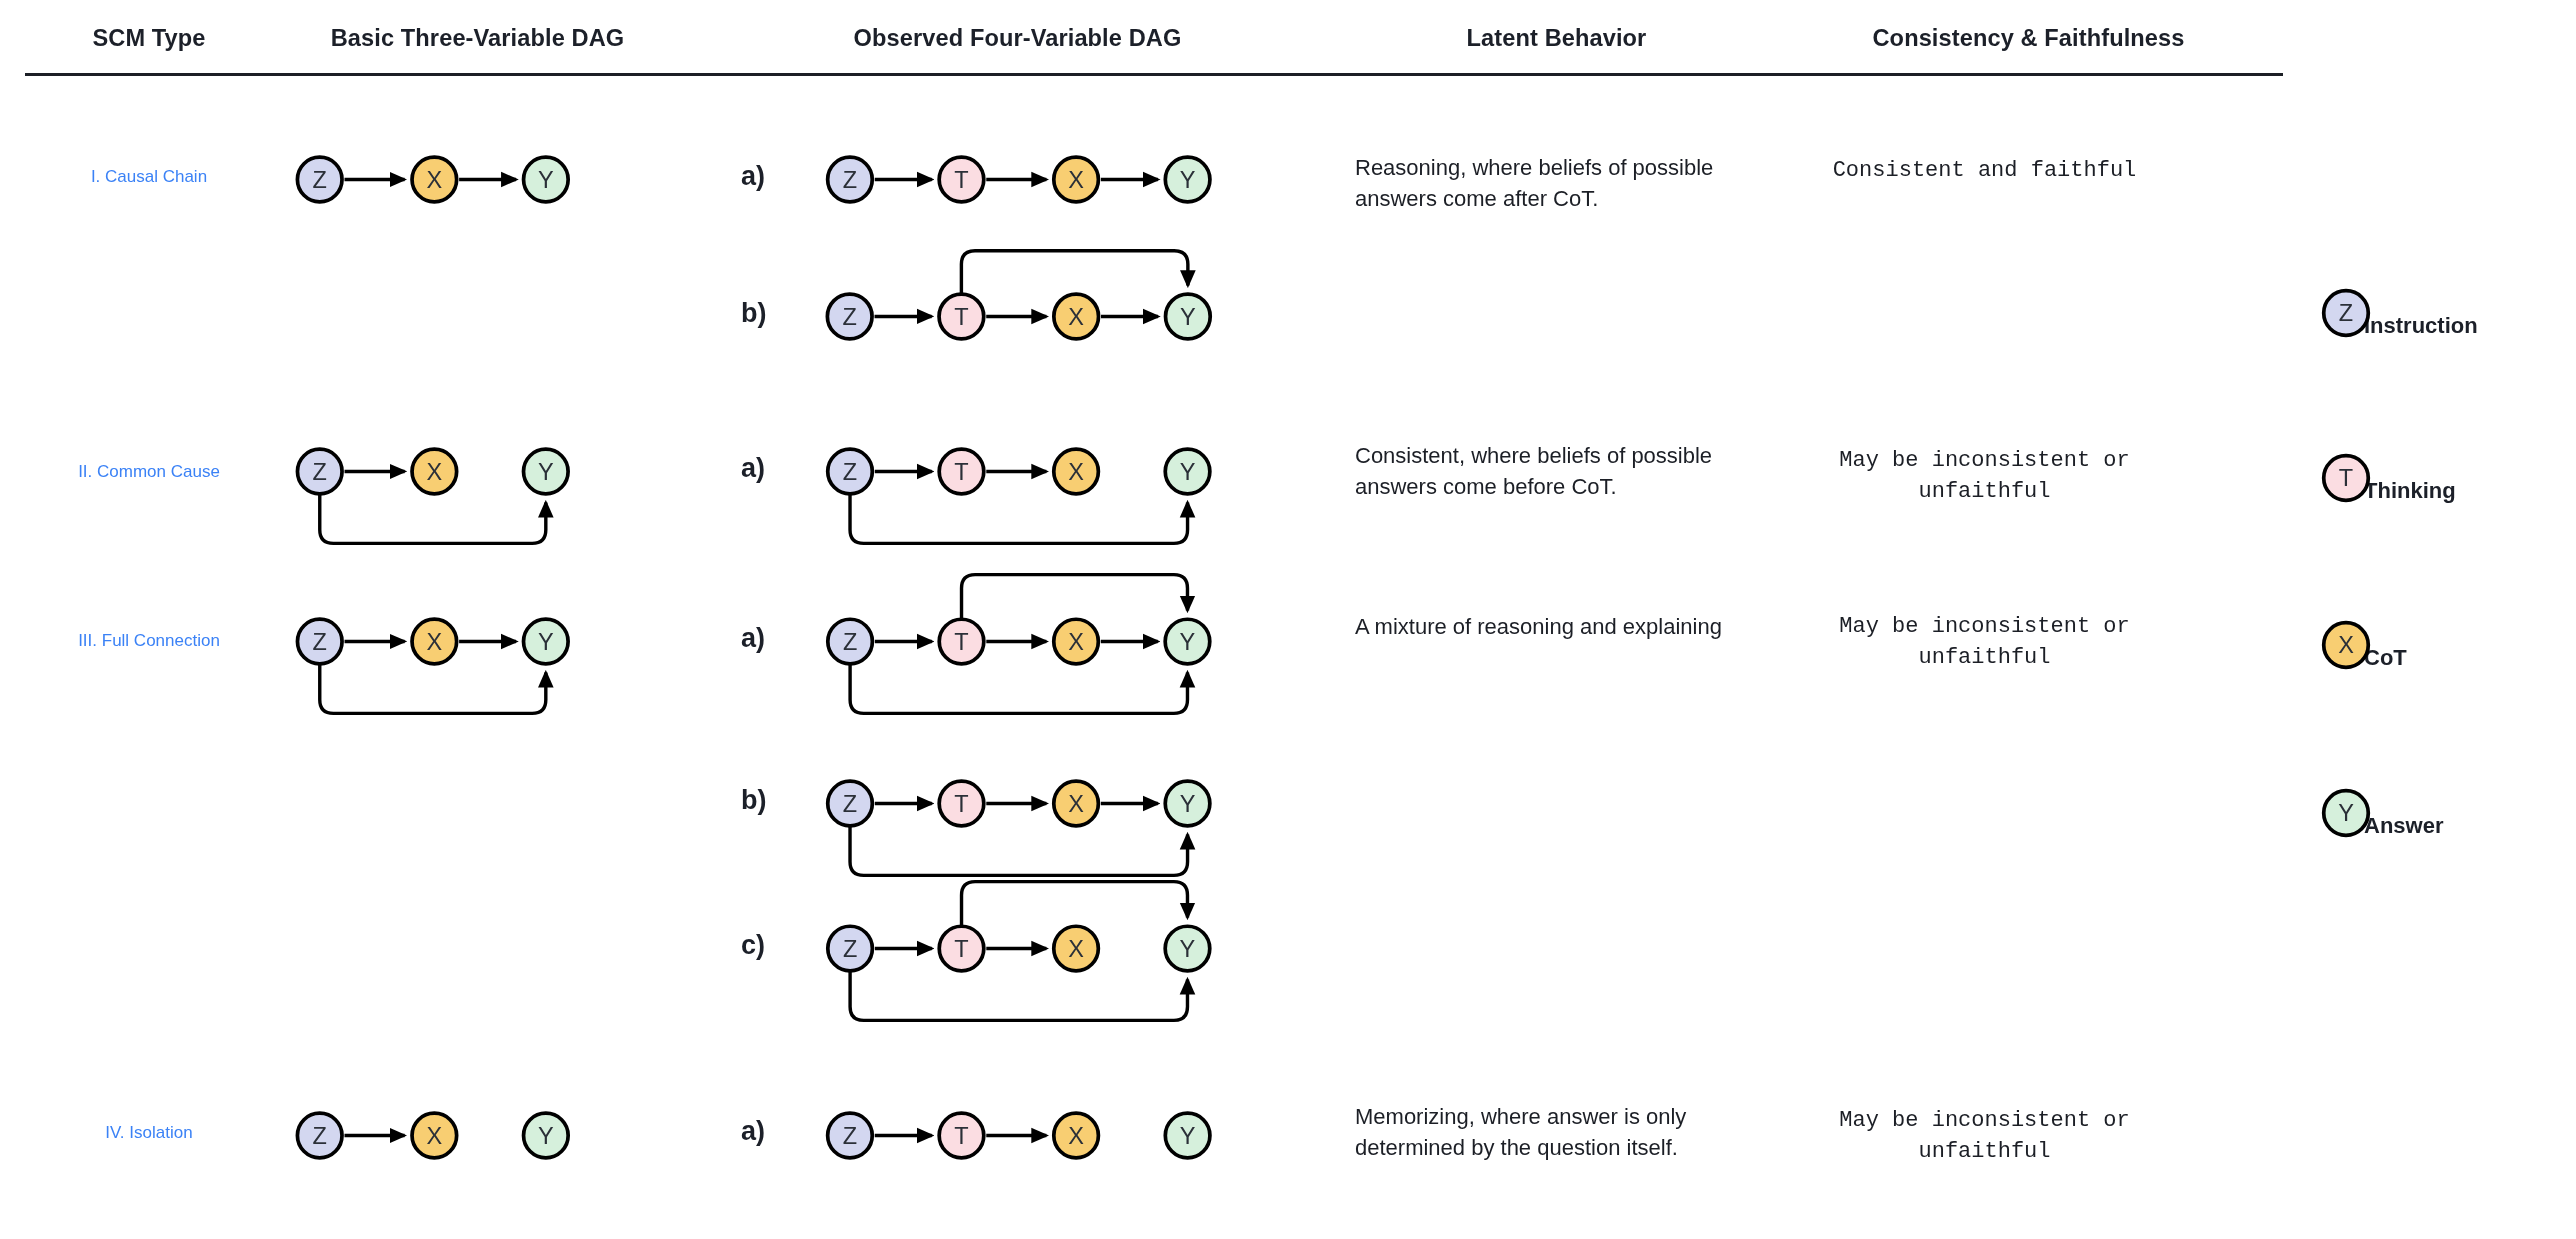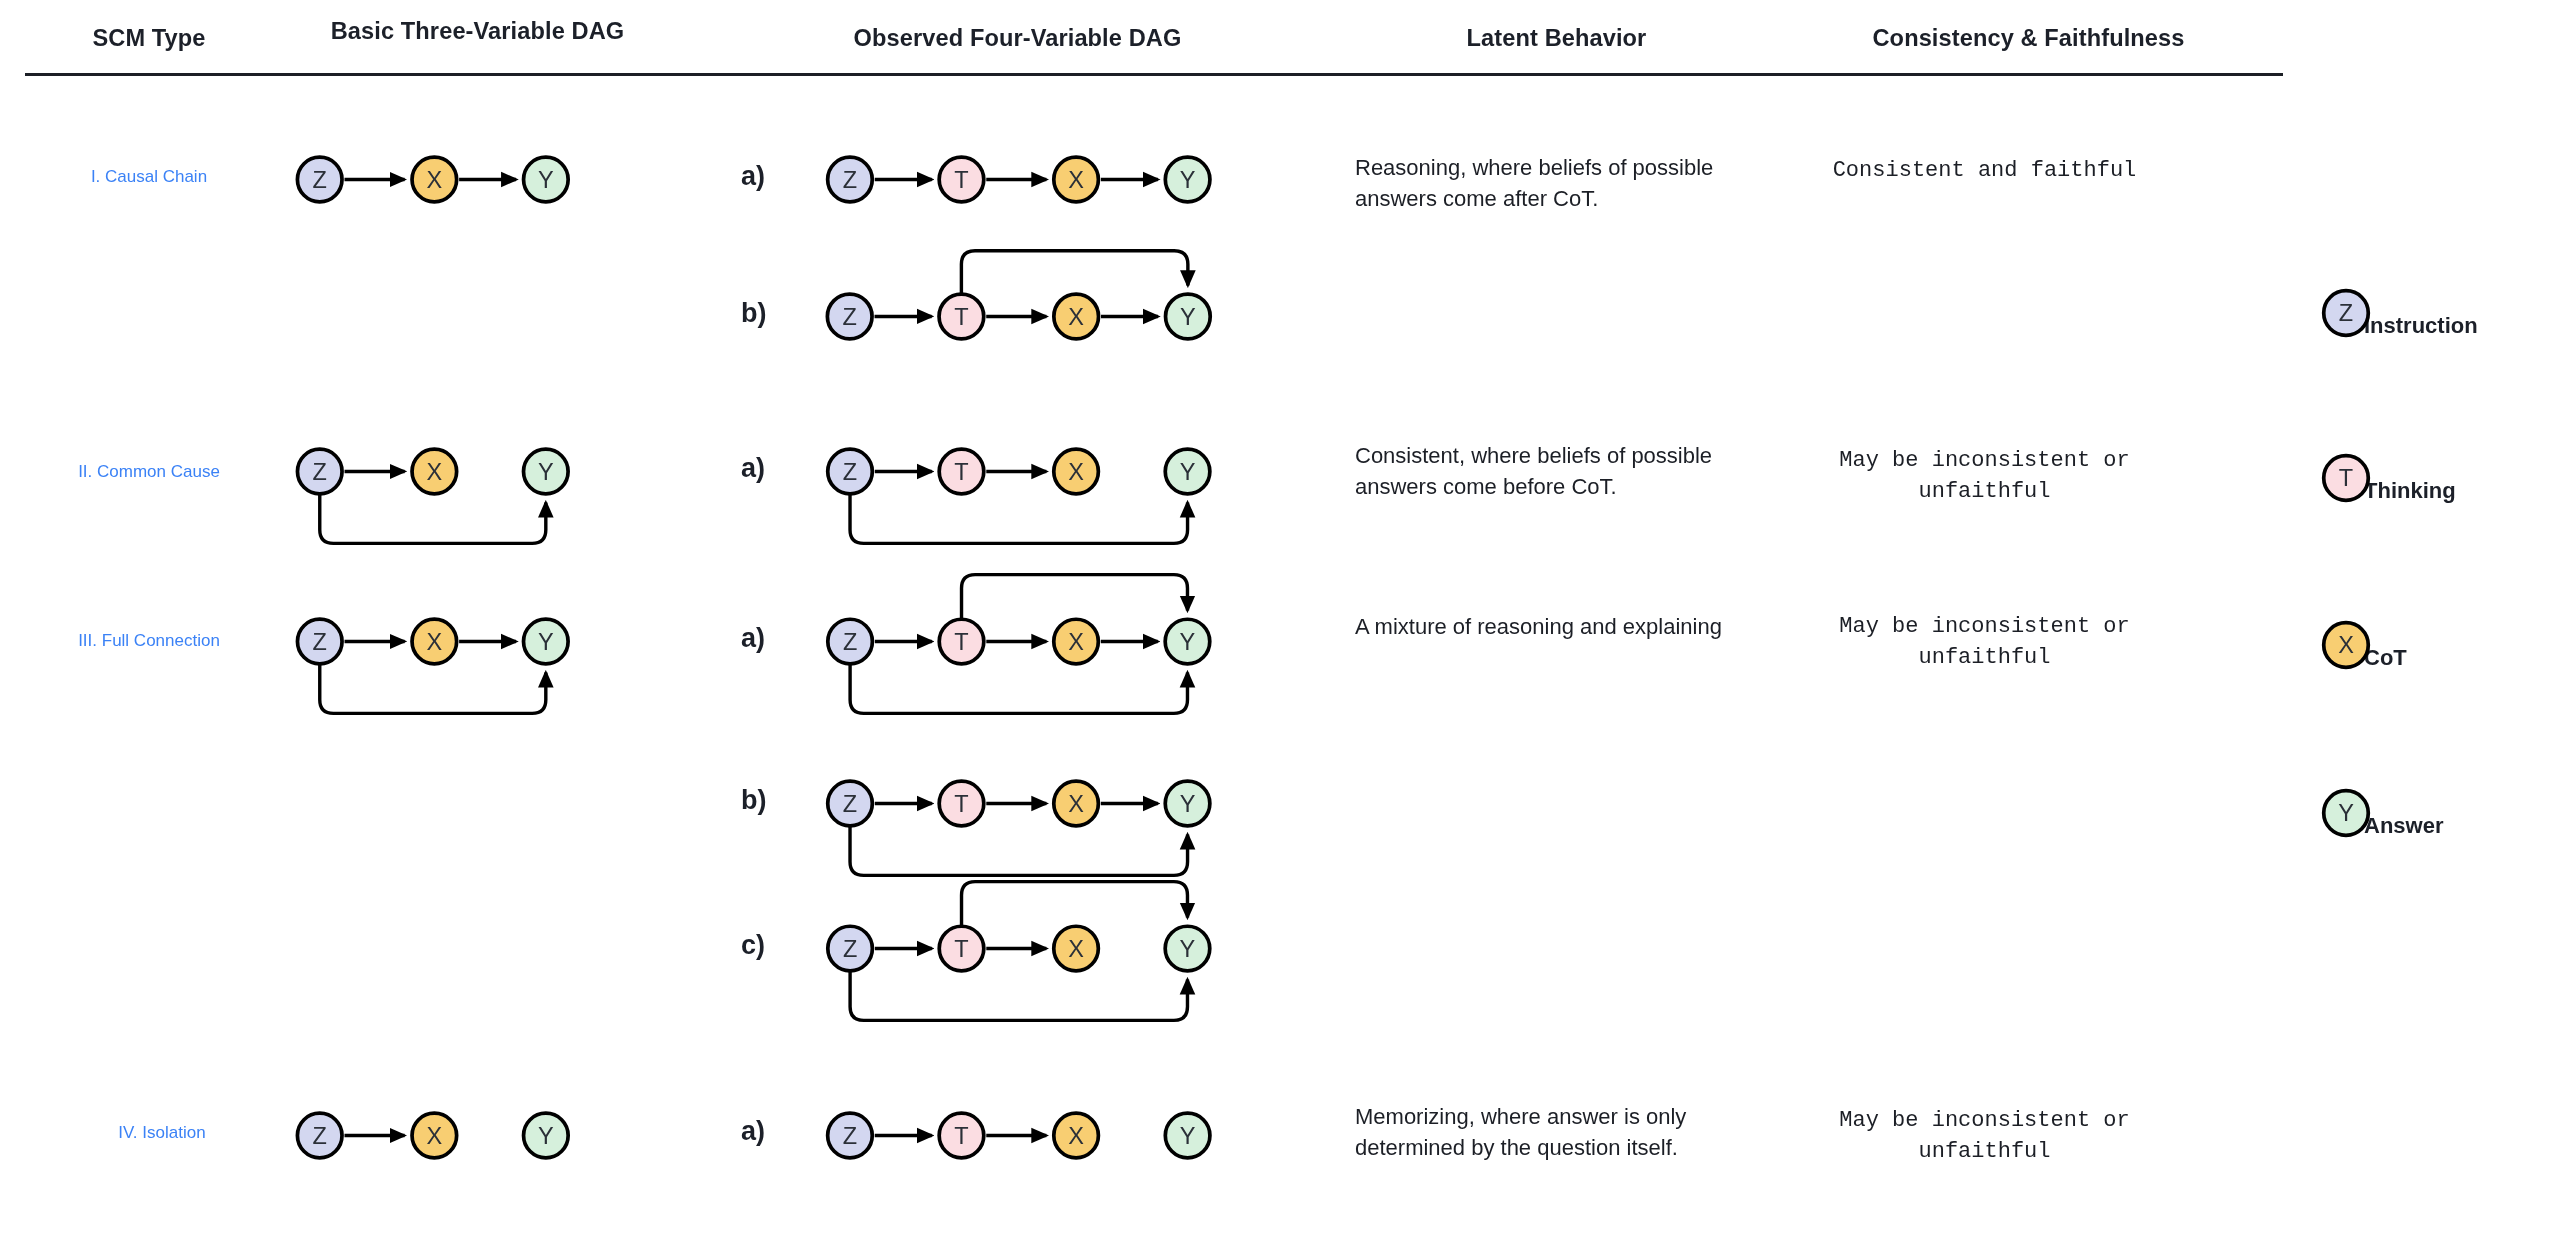--- a/index.html
+++ b/index.html
@@ -39,7 +39,7 @@
 <div id="root">
   <div id="headers">
       <div class="hdr" style="left: 25px; top: 25px; width: 248px;">SCM Type</div>
-      <div class="hdr" style="left: 273px; top: 18px; width: 409px;">Basic Three-Variable DAG</div>
+      <div class="hdr" style="left: 273px; top: 25px; width: 409px;">Basic Three-Variable DAG</div>
       <div class="hdr" style="left: 720px; top: 25px; width: 595px;">Observed Four-Variable DAG</div>
       <div class="hdr" style="left: 1352px; top: 25px; width: 409px;">Latent Behavior</div>
       <div class="hdr" style="left: 1774px; top: 25px; width: 509px;">Consistency &amp; Faithfulness</div>

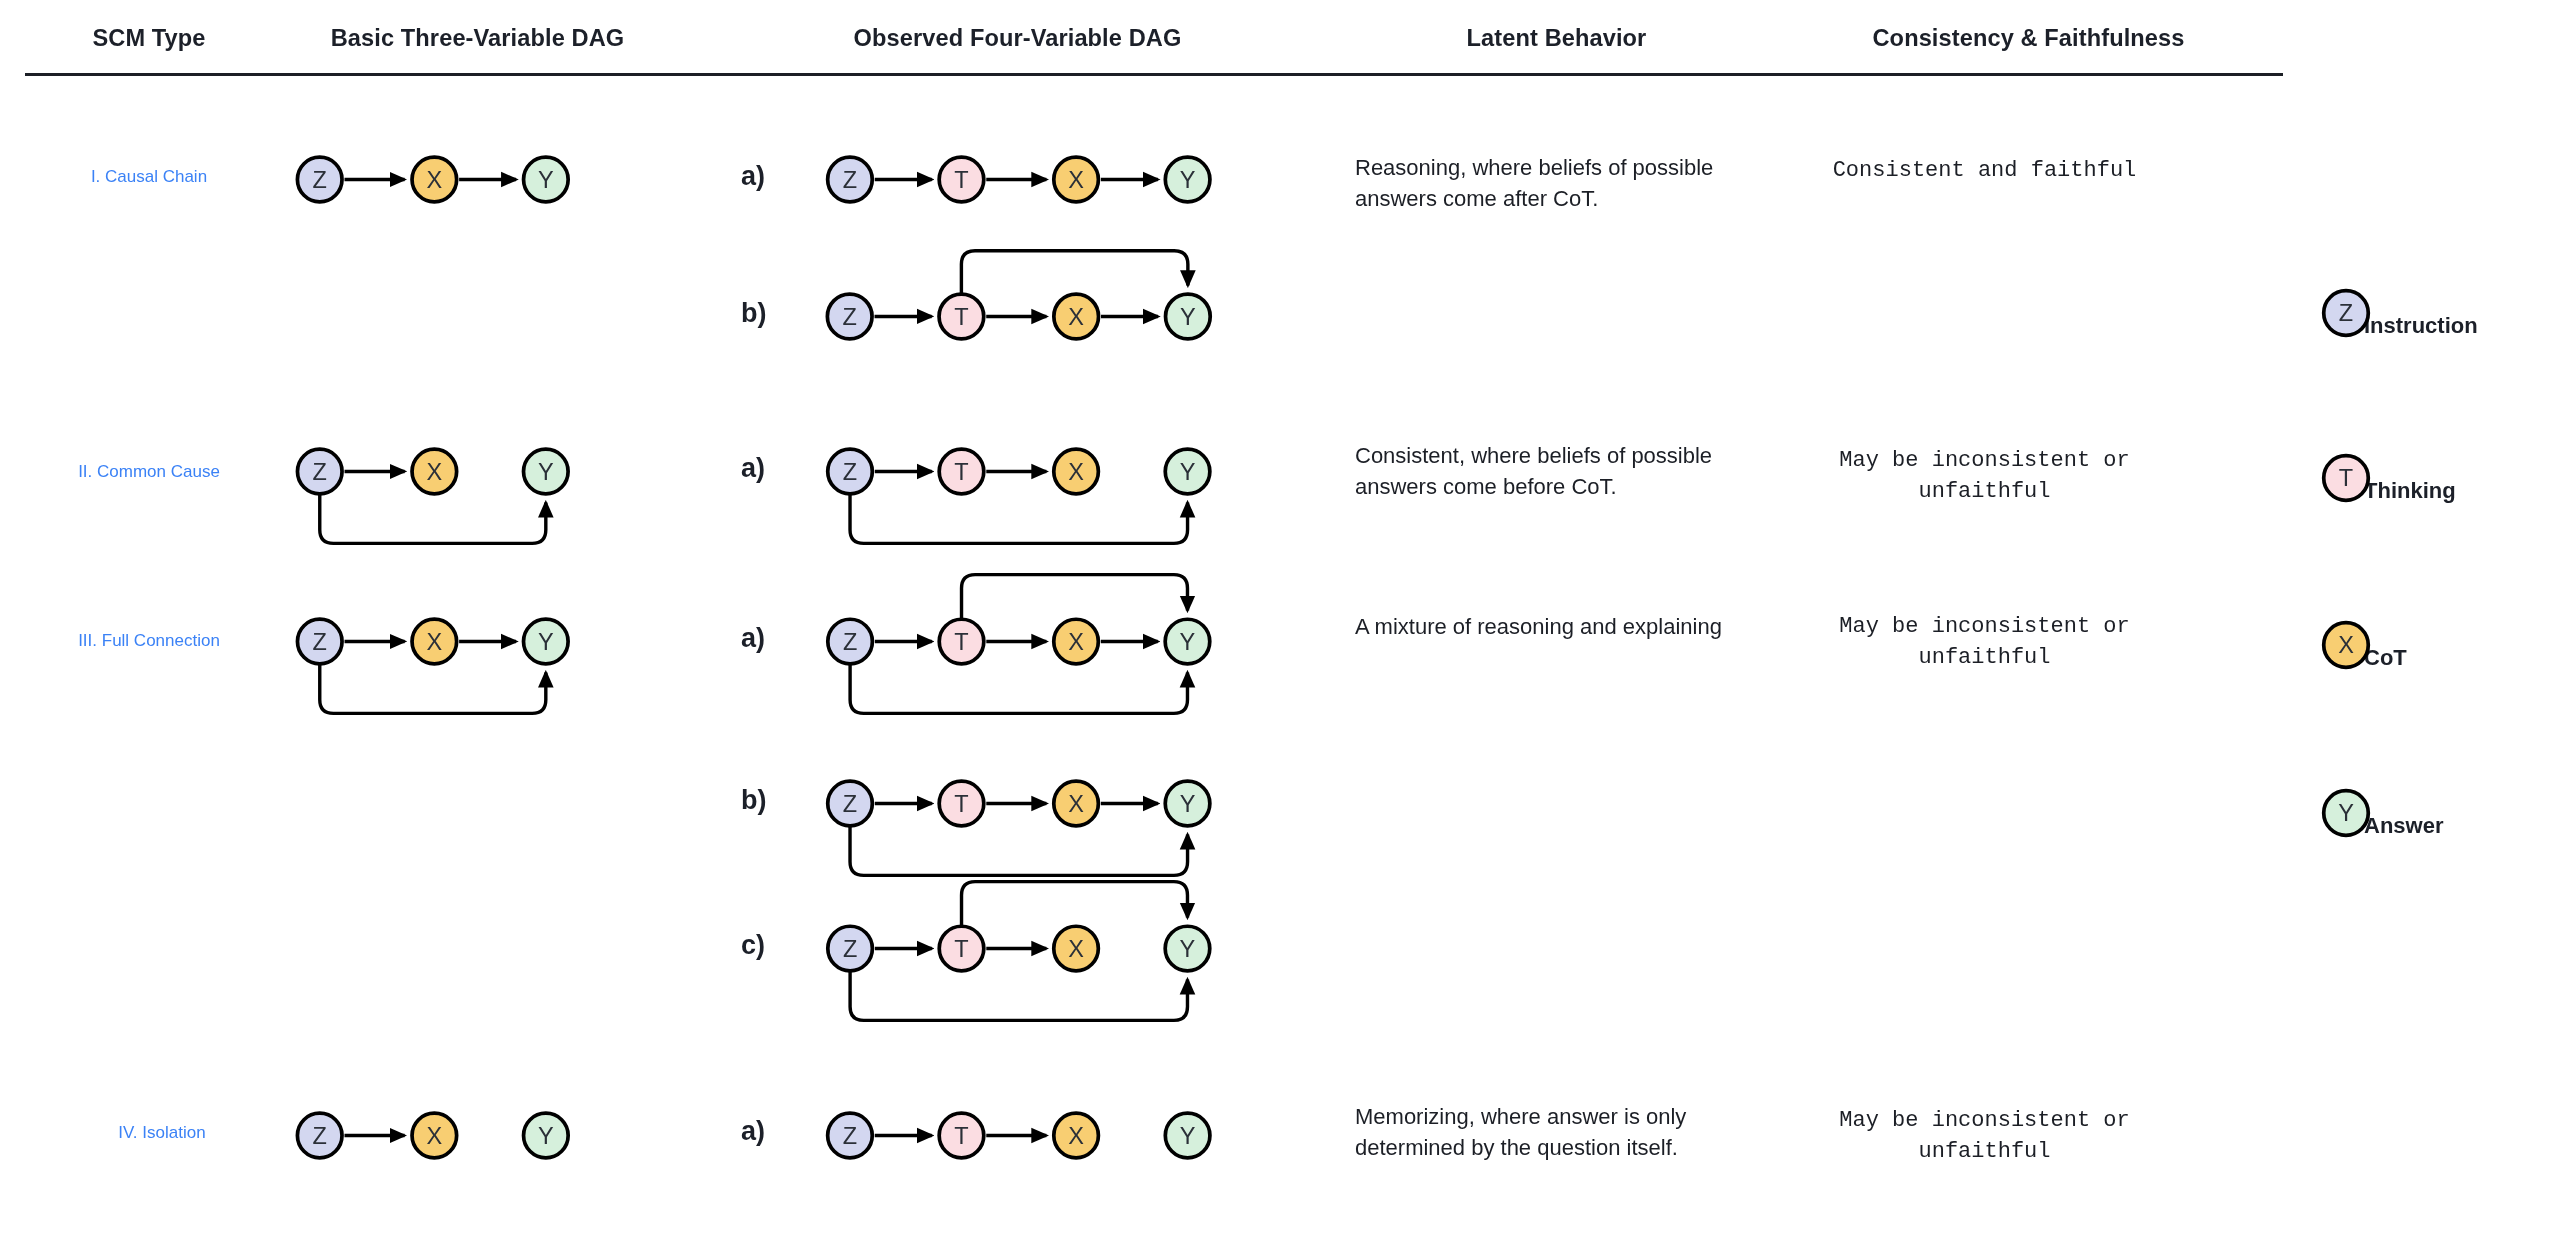--- a/index.html
+++ b/index.html
@@ -304,7 +304,7 @@
       <div class="caselbl" style="left: 741px; top: 930px;">c)</div>
       <div class="celltext" style="left: 1355px; top: 611px; width: 385px;"><span>A mixture of reasoning and explaining</span></div>
       <div class="celltext ctr" style="left: 1786px; top: 611px; width: 397px;">May be inconsistent or unfaithful</div>
-      <div class="scmlabel" style="left: 38px; top: 1123px; width: 248px;">IV. Isolation</div>
+      <div class="scmlabel" style="left: 25px; top: 1123px; width: 248px;">IV. Isolation</div>
       <div class="panel" style="left: 273px; top: 1107px;">
         <svg width="314" height="57" viewBox="0 4 506 92">
           <defs>

